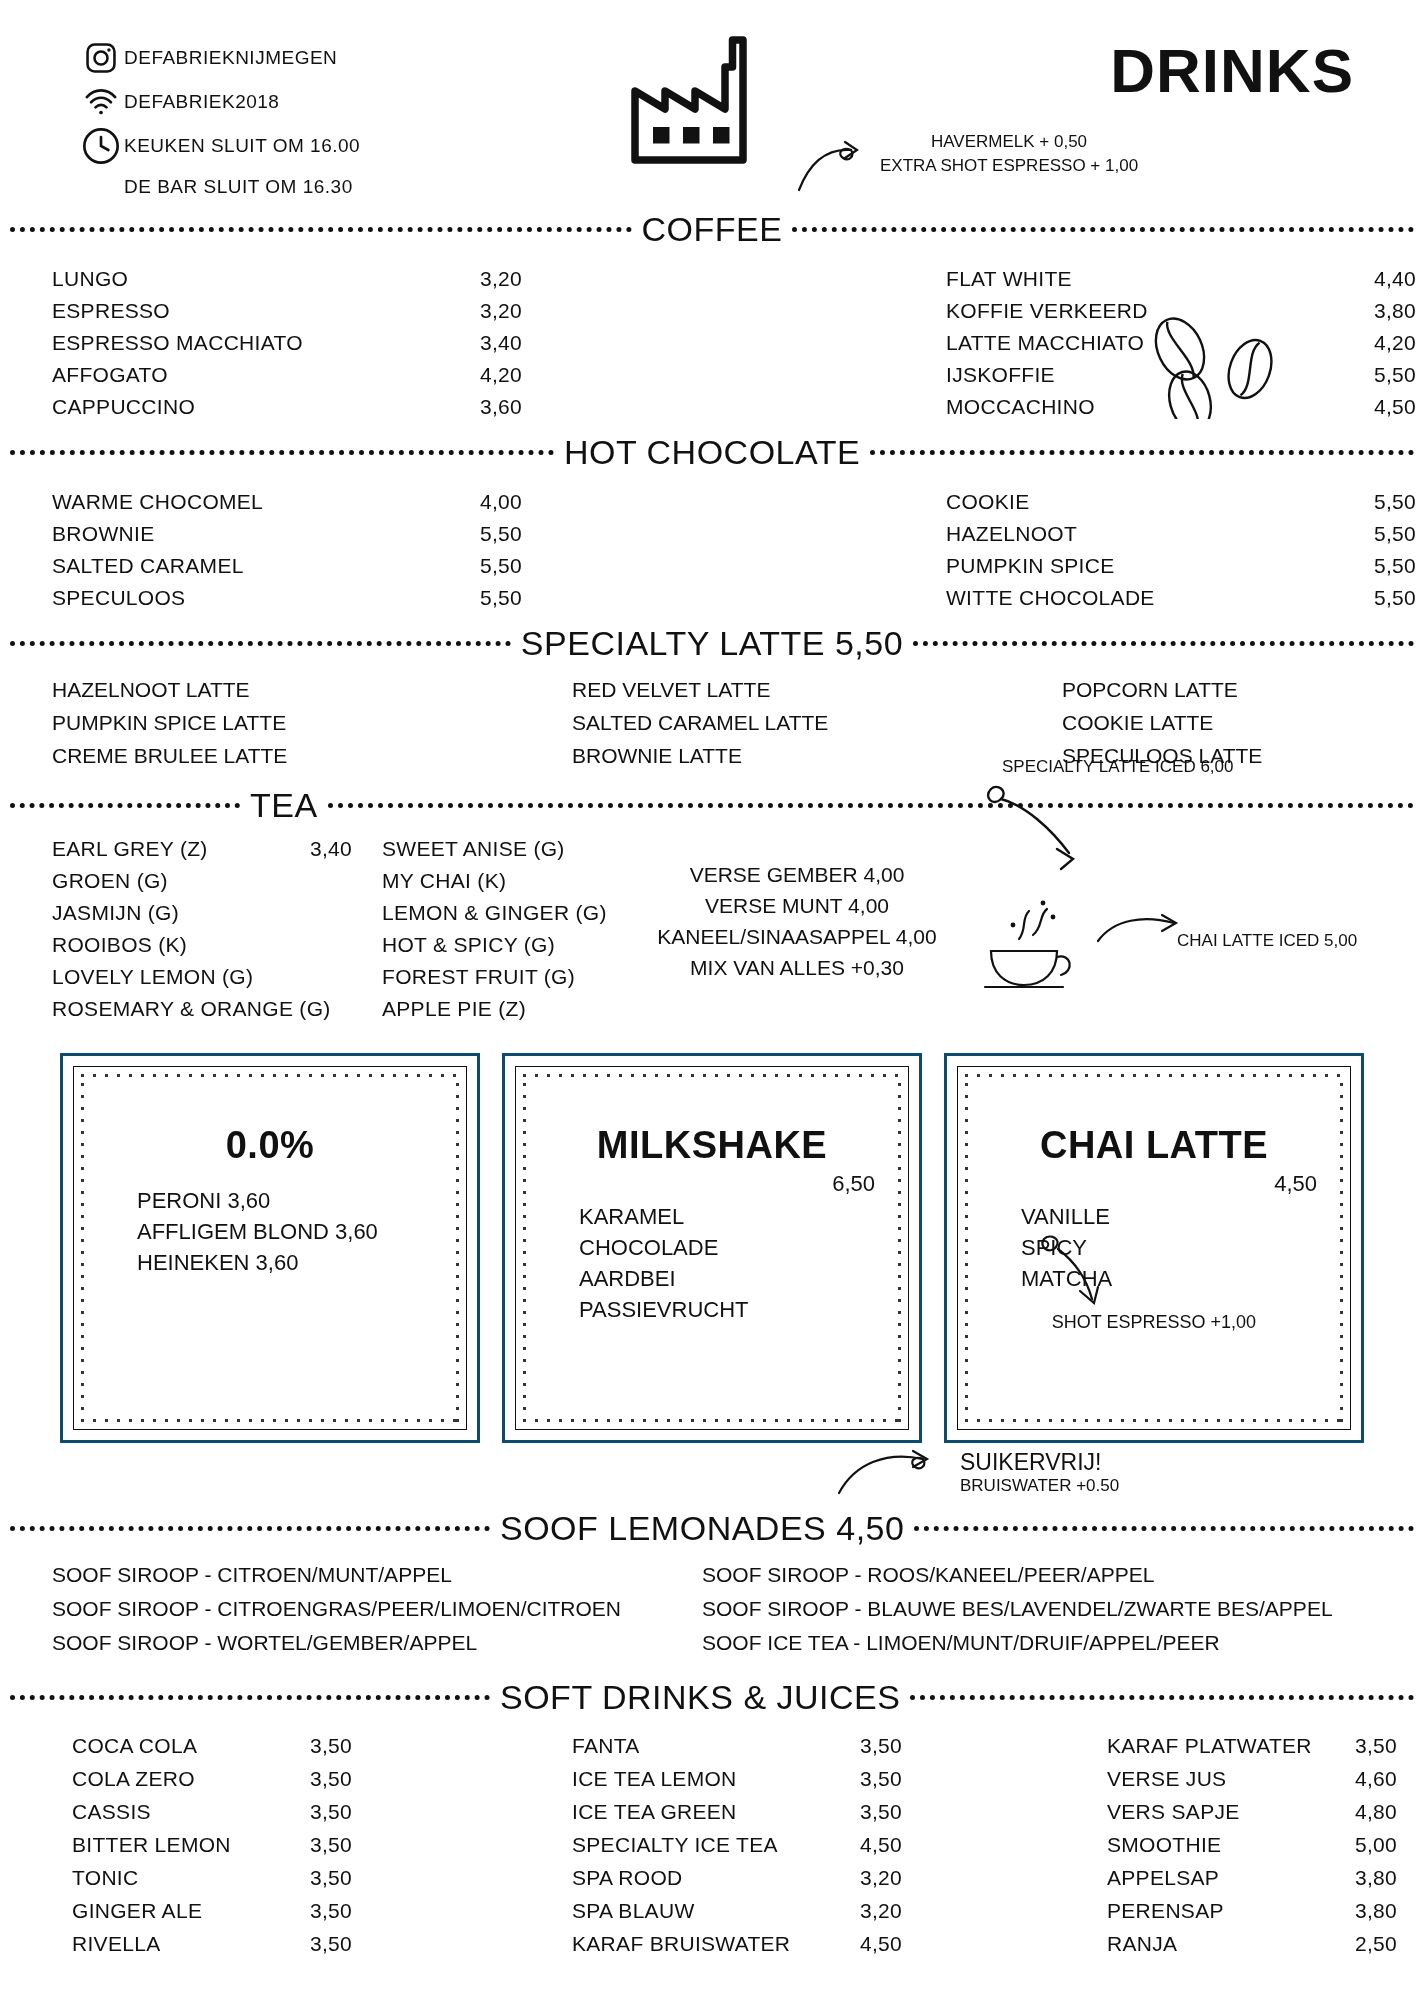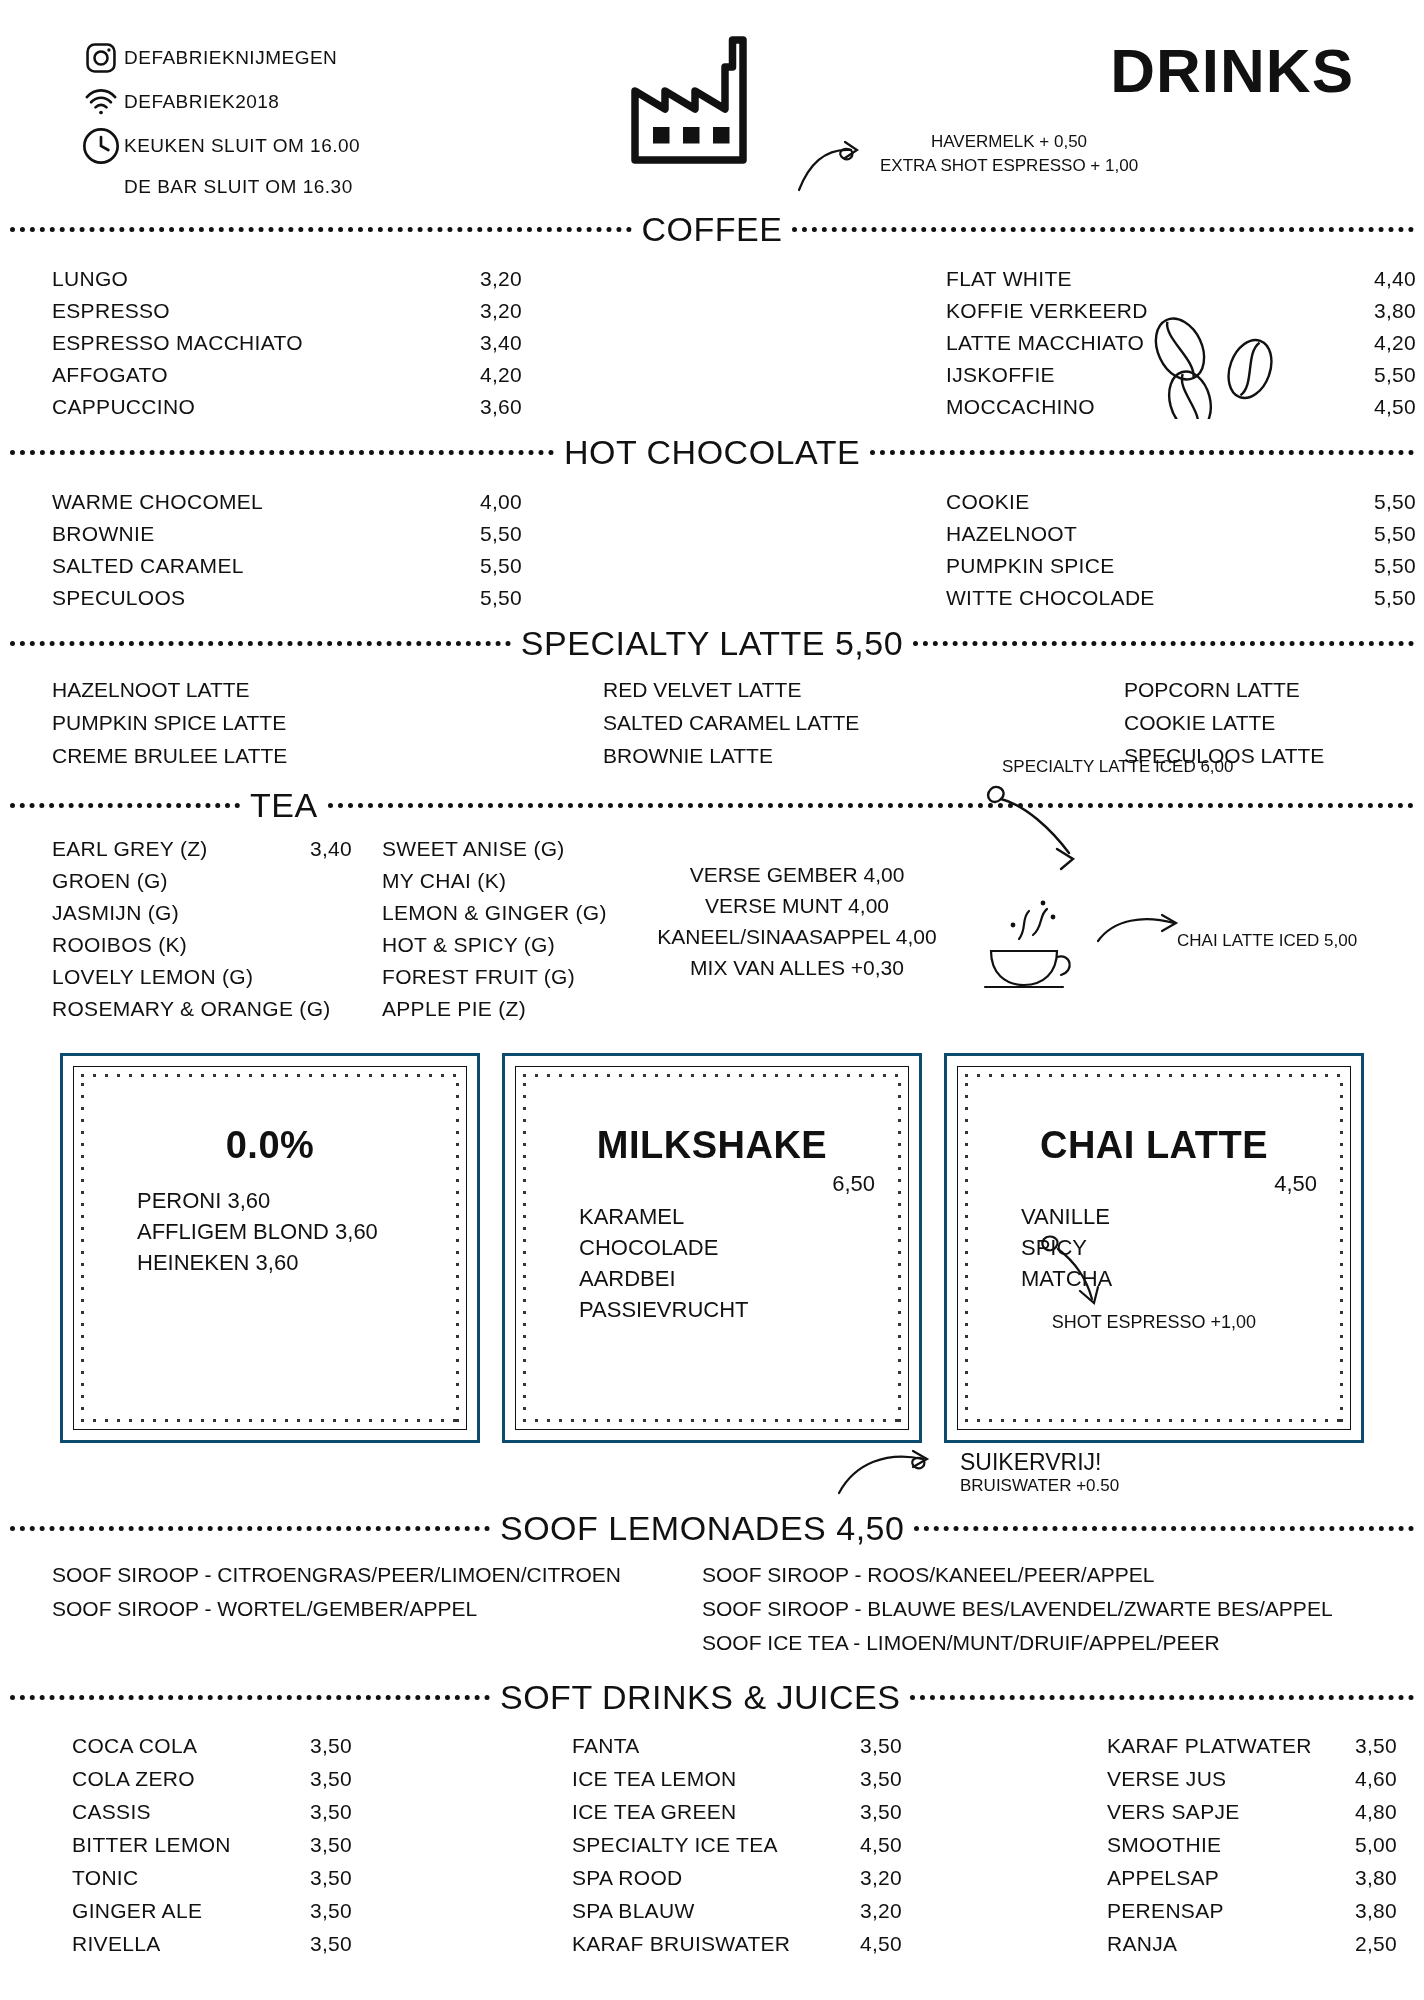--- a/index.html
+++ b/index.html
@@ -55,7 +55,7 @@
   .block { padding: 14px 0 10px 0; }
 
   
-  .spec-cols { display: flex; font-size: 21px; line-height: 33px; justify-content: space-between; }
+  .spec-cols { display: flex; font-size: 21px; line-height: 33px; }
   .spec-cols > div { padding-top: 10px; }
 
   

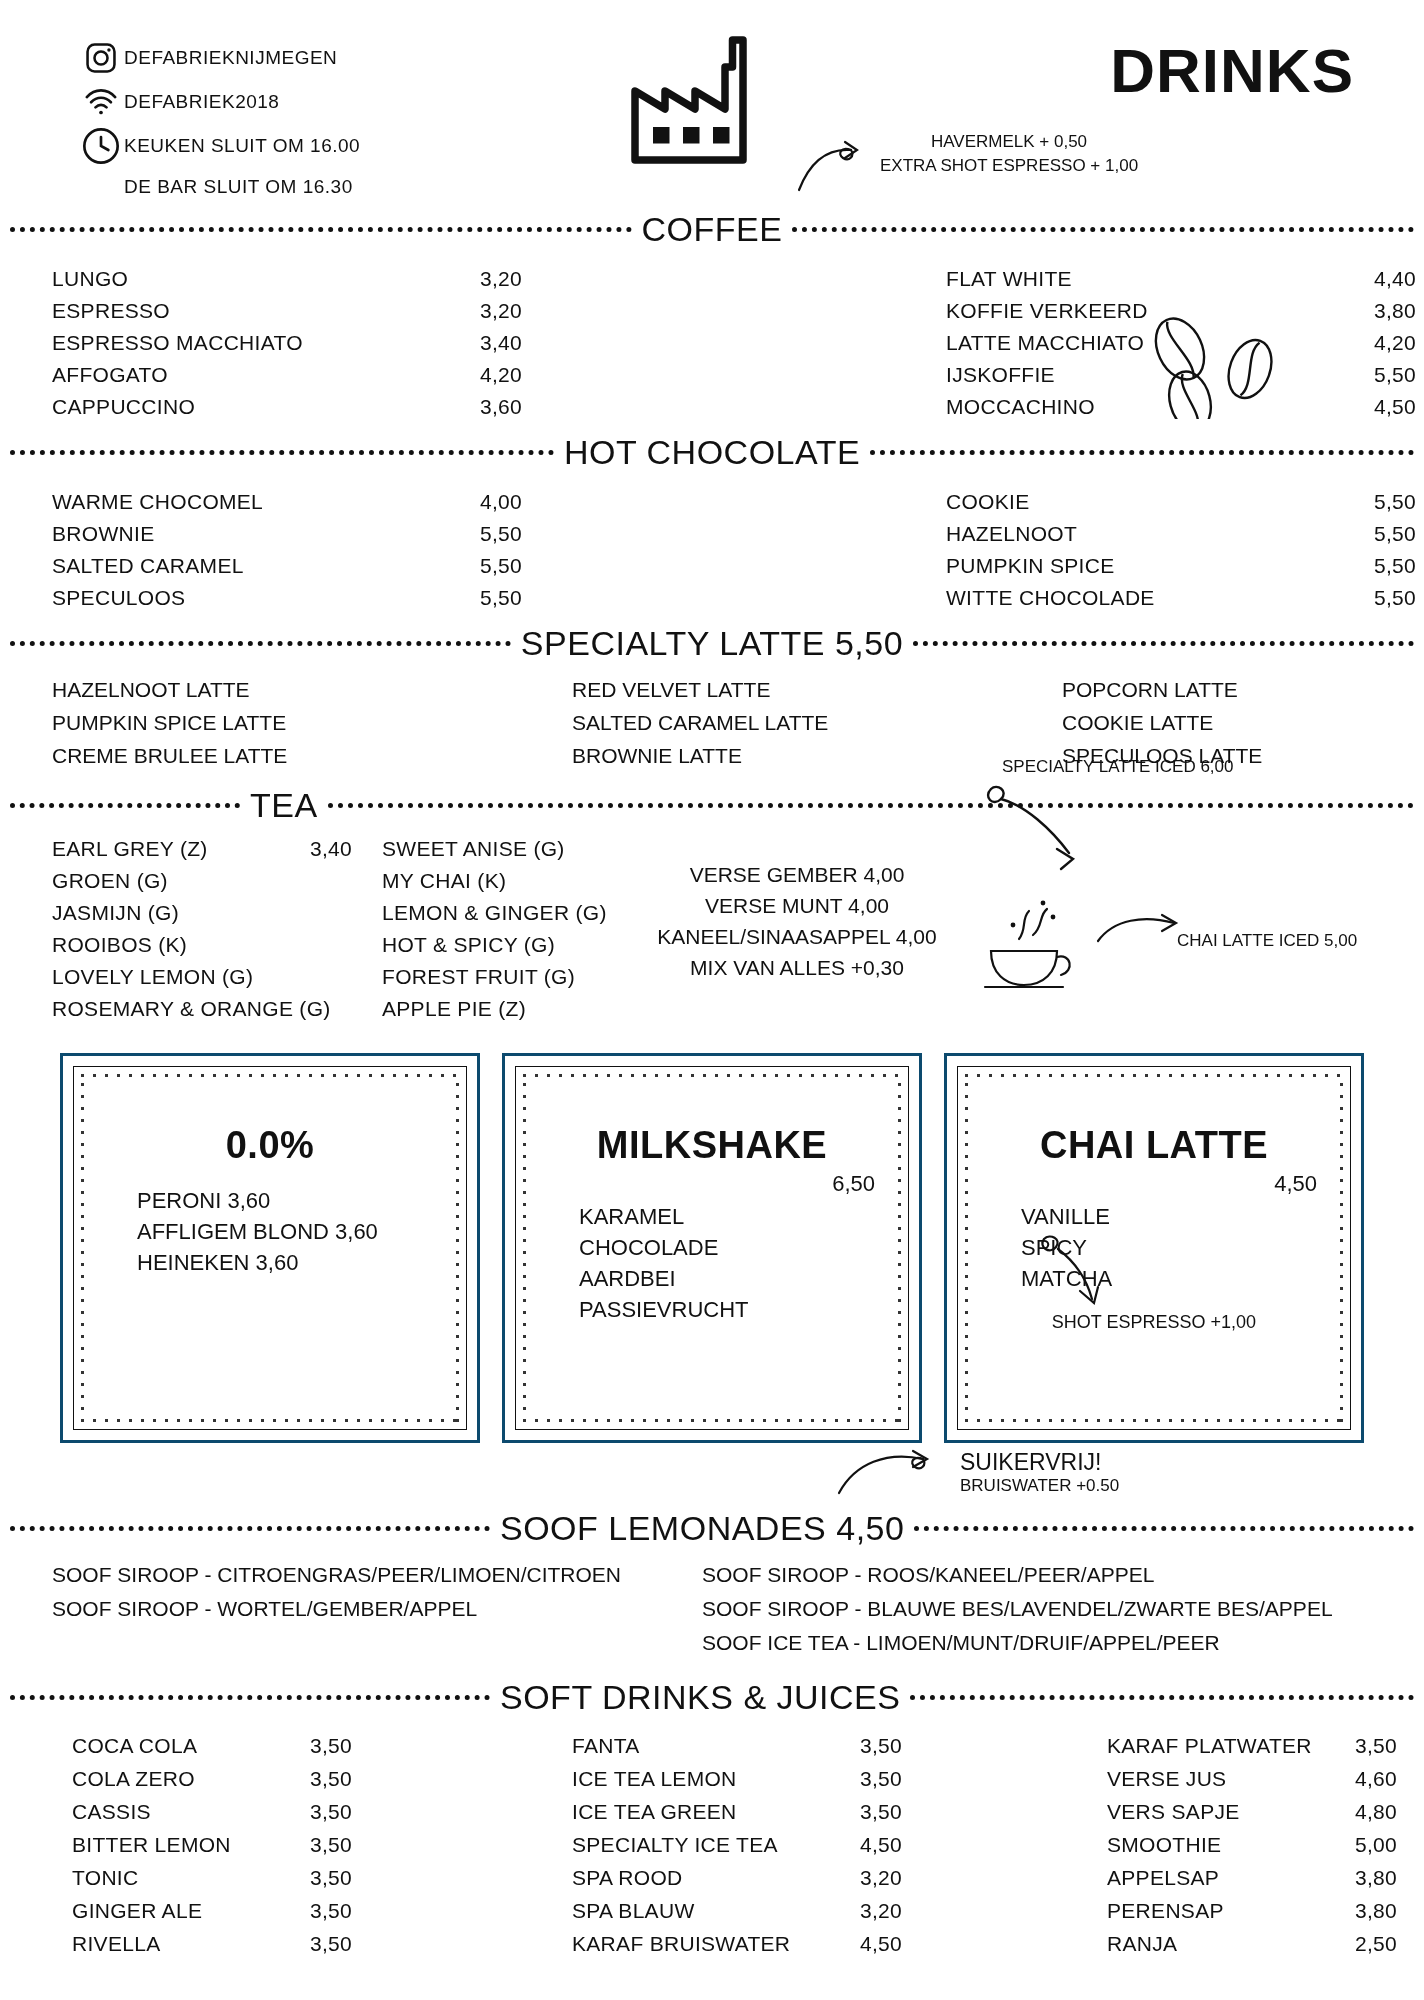--- a/index.html
+++ b/index.html
@@ -462,6 +462,7 @@
 
   <div class="lem-cols">
     <ul class="list" style="width:650px; margin-left:52px;">
+      <li>SOOF SIROOP - CITROEN/MUNT/APPEL</li>
       <li>SOOF SIROOP - CITROENGRAS/PEER/LIMOEN/CITROEN</li>
       <li>SOOF SIROOP - WORTEL/GEMBER/APPEL</li>
     </ul>

